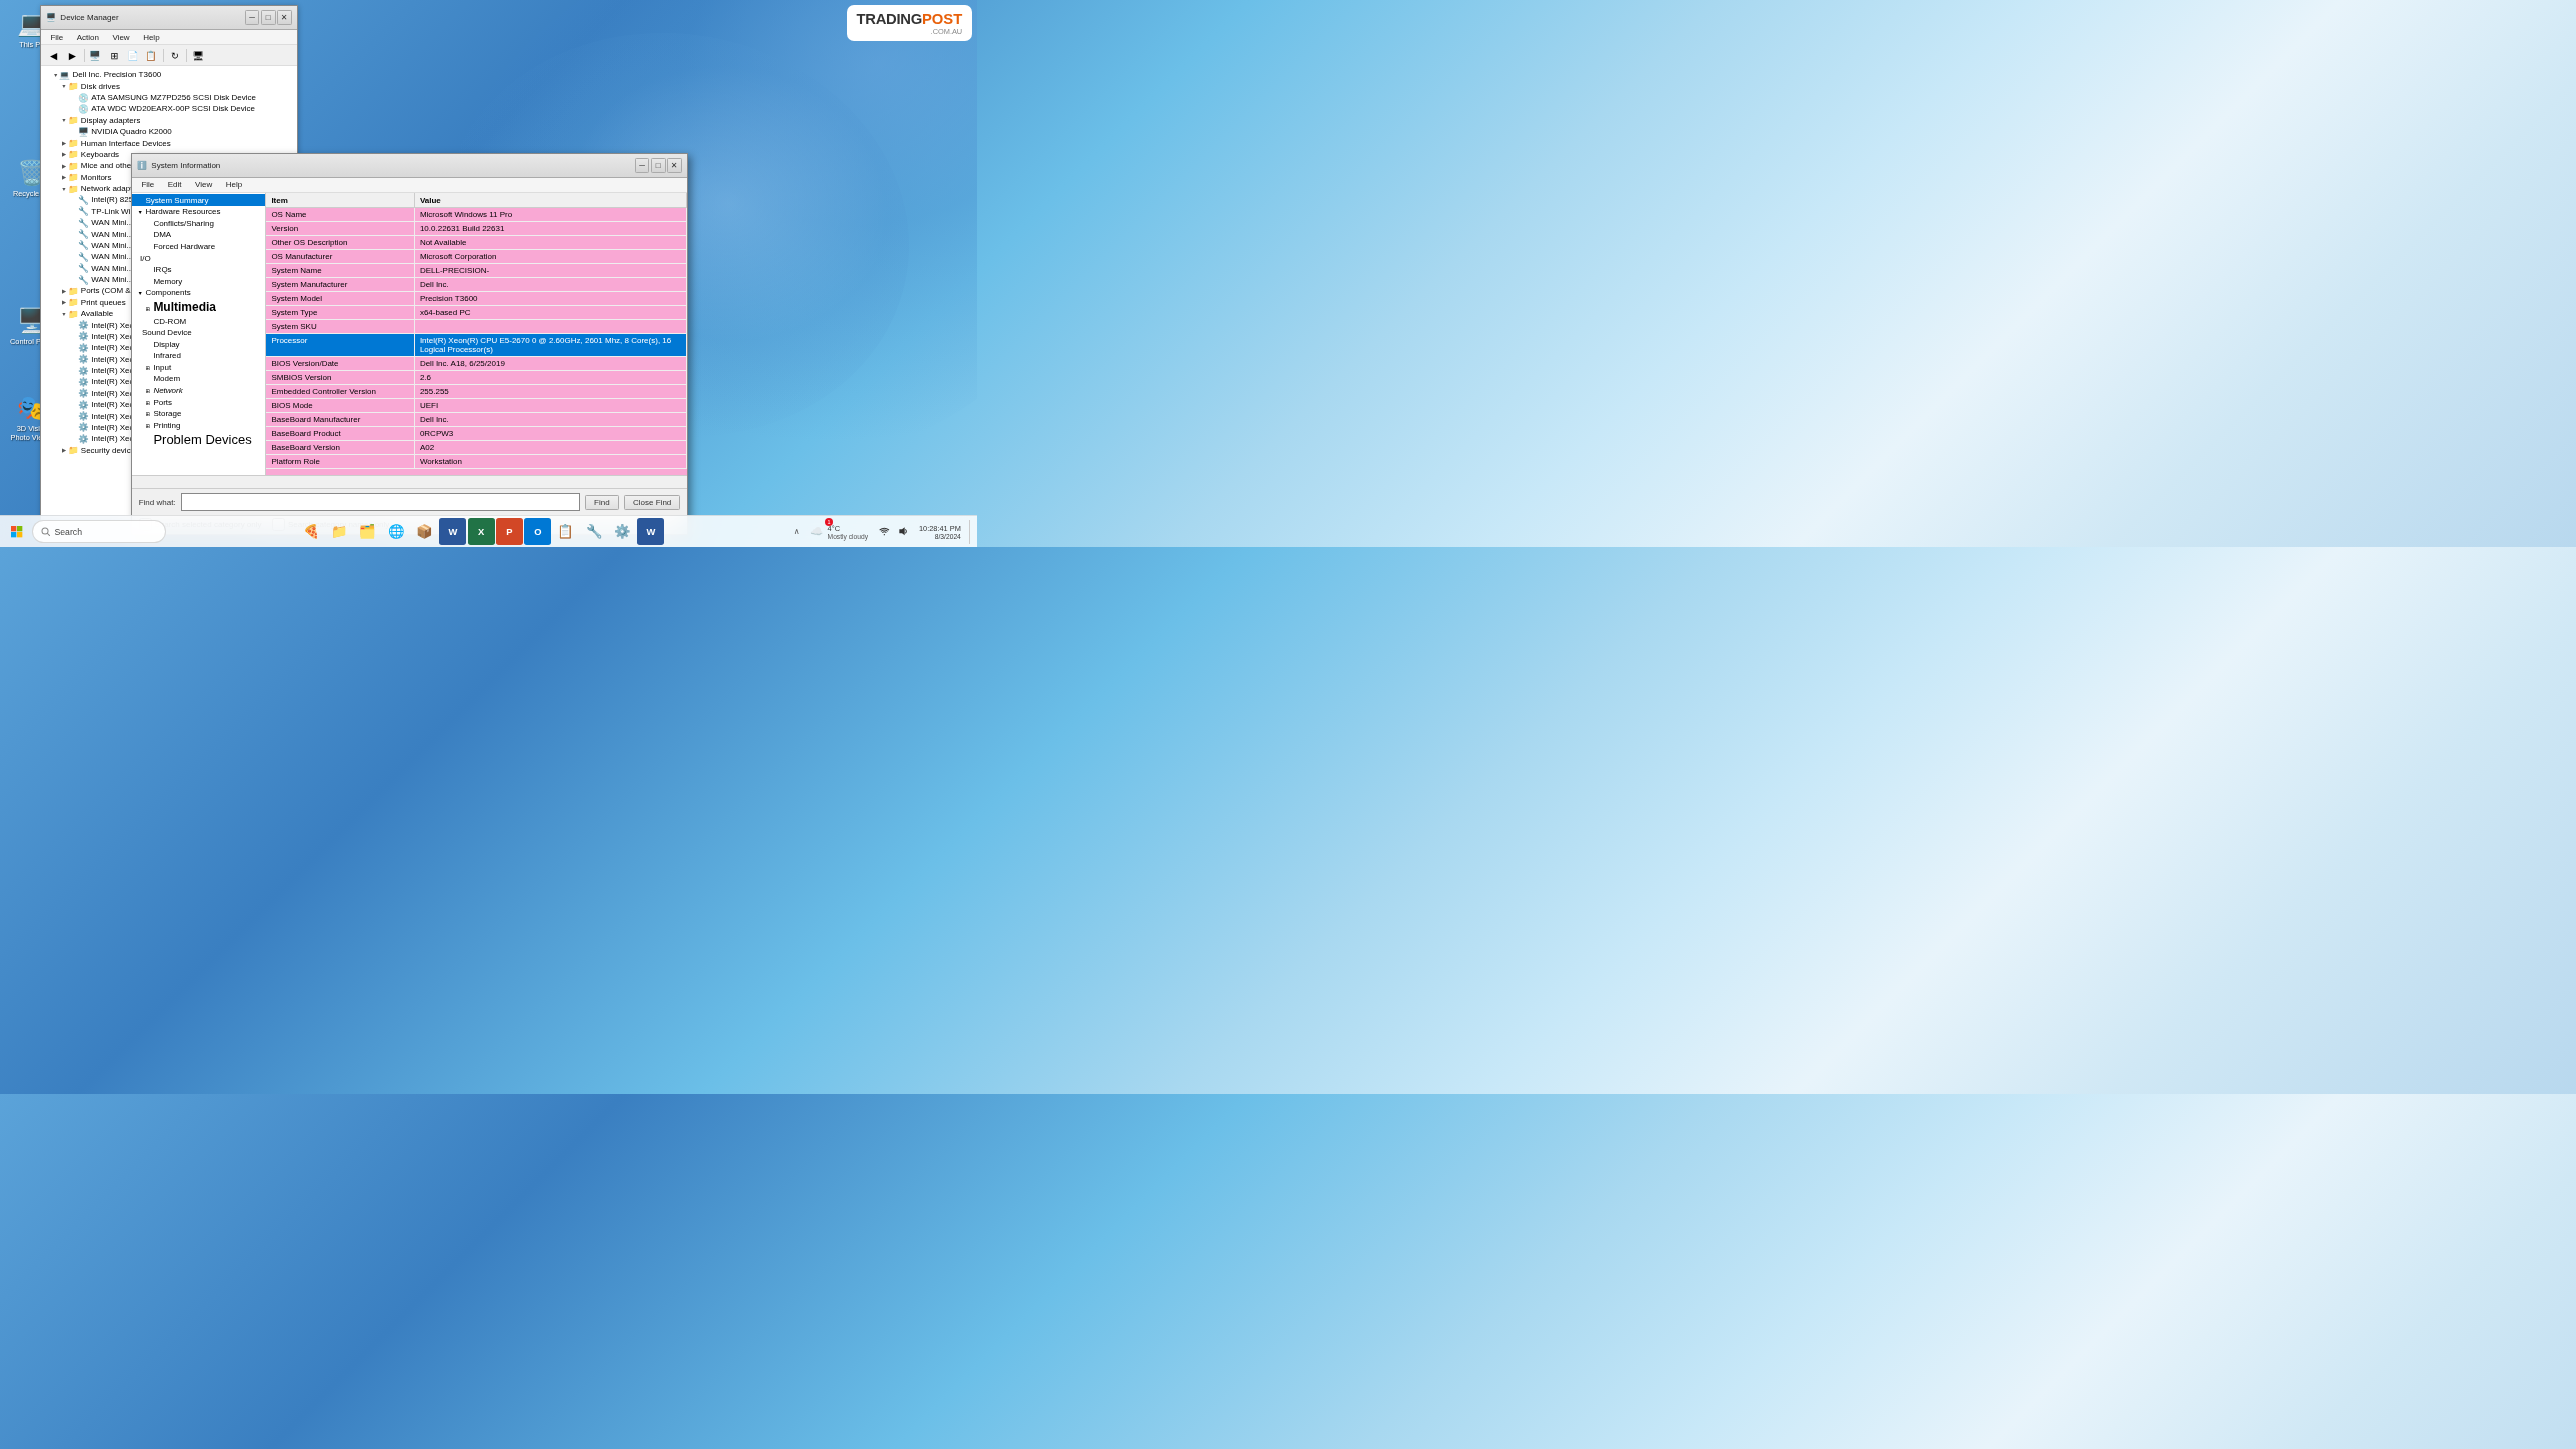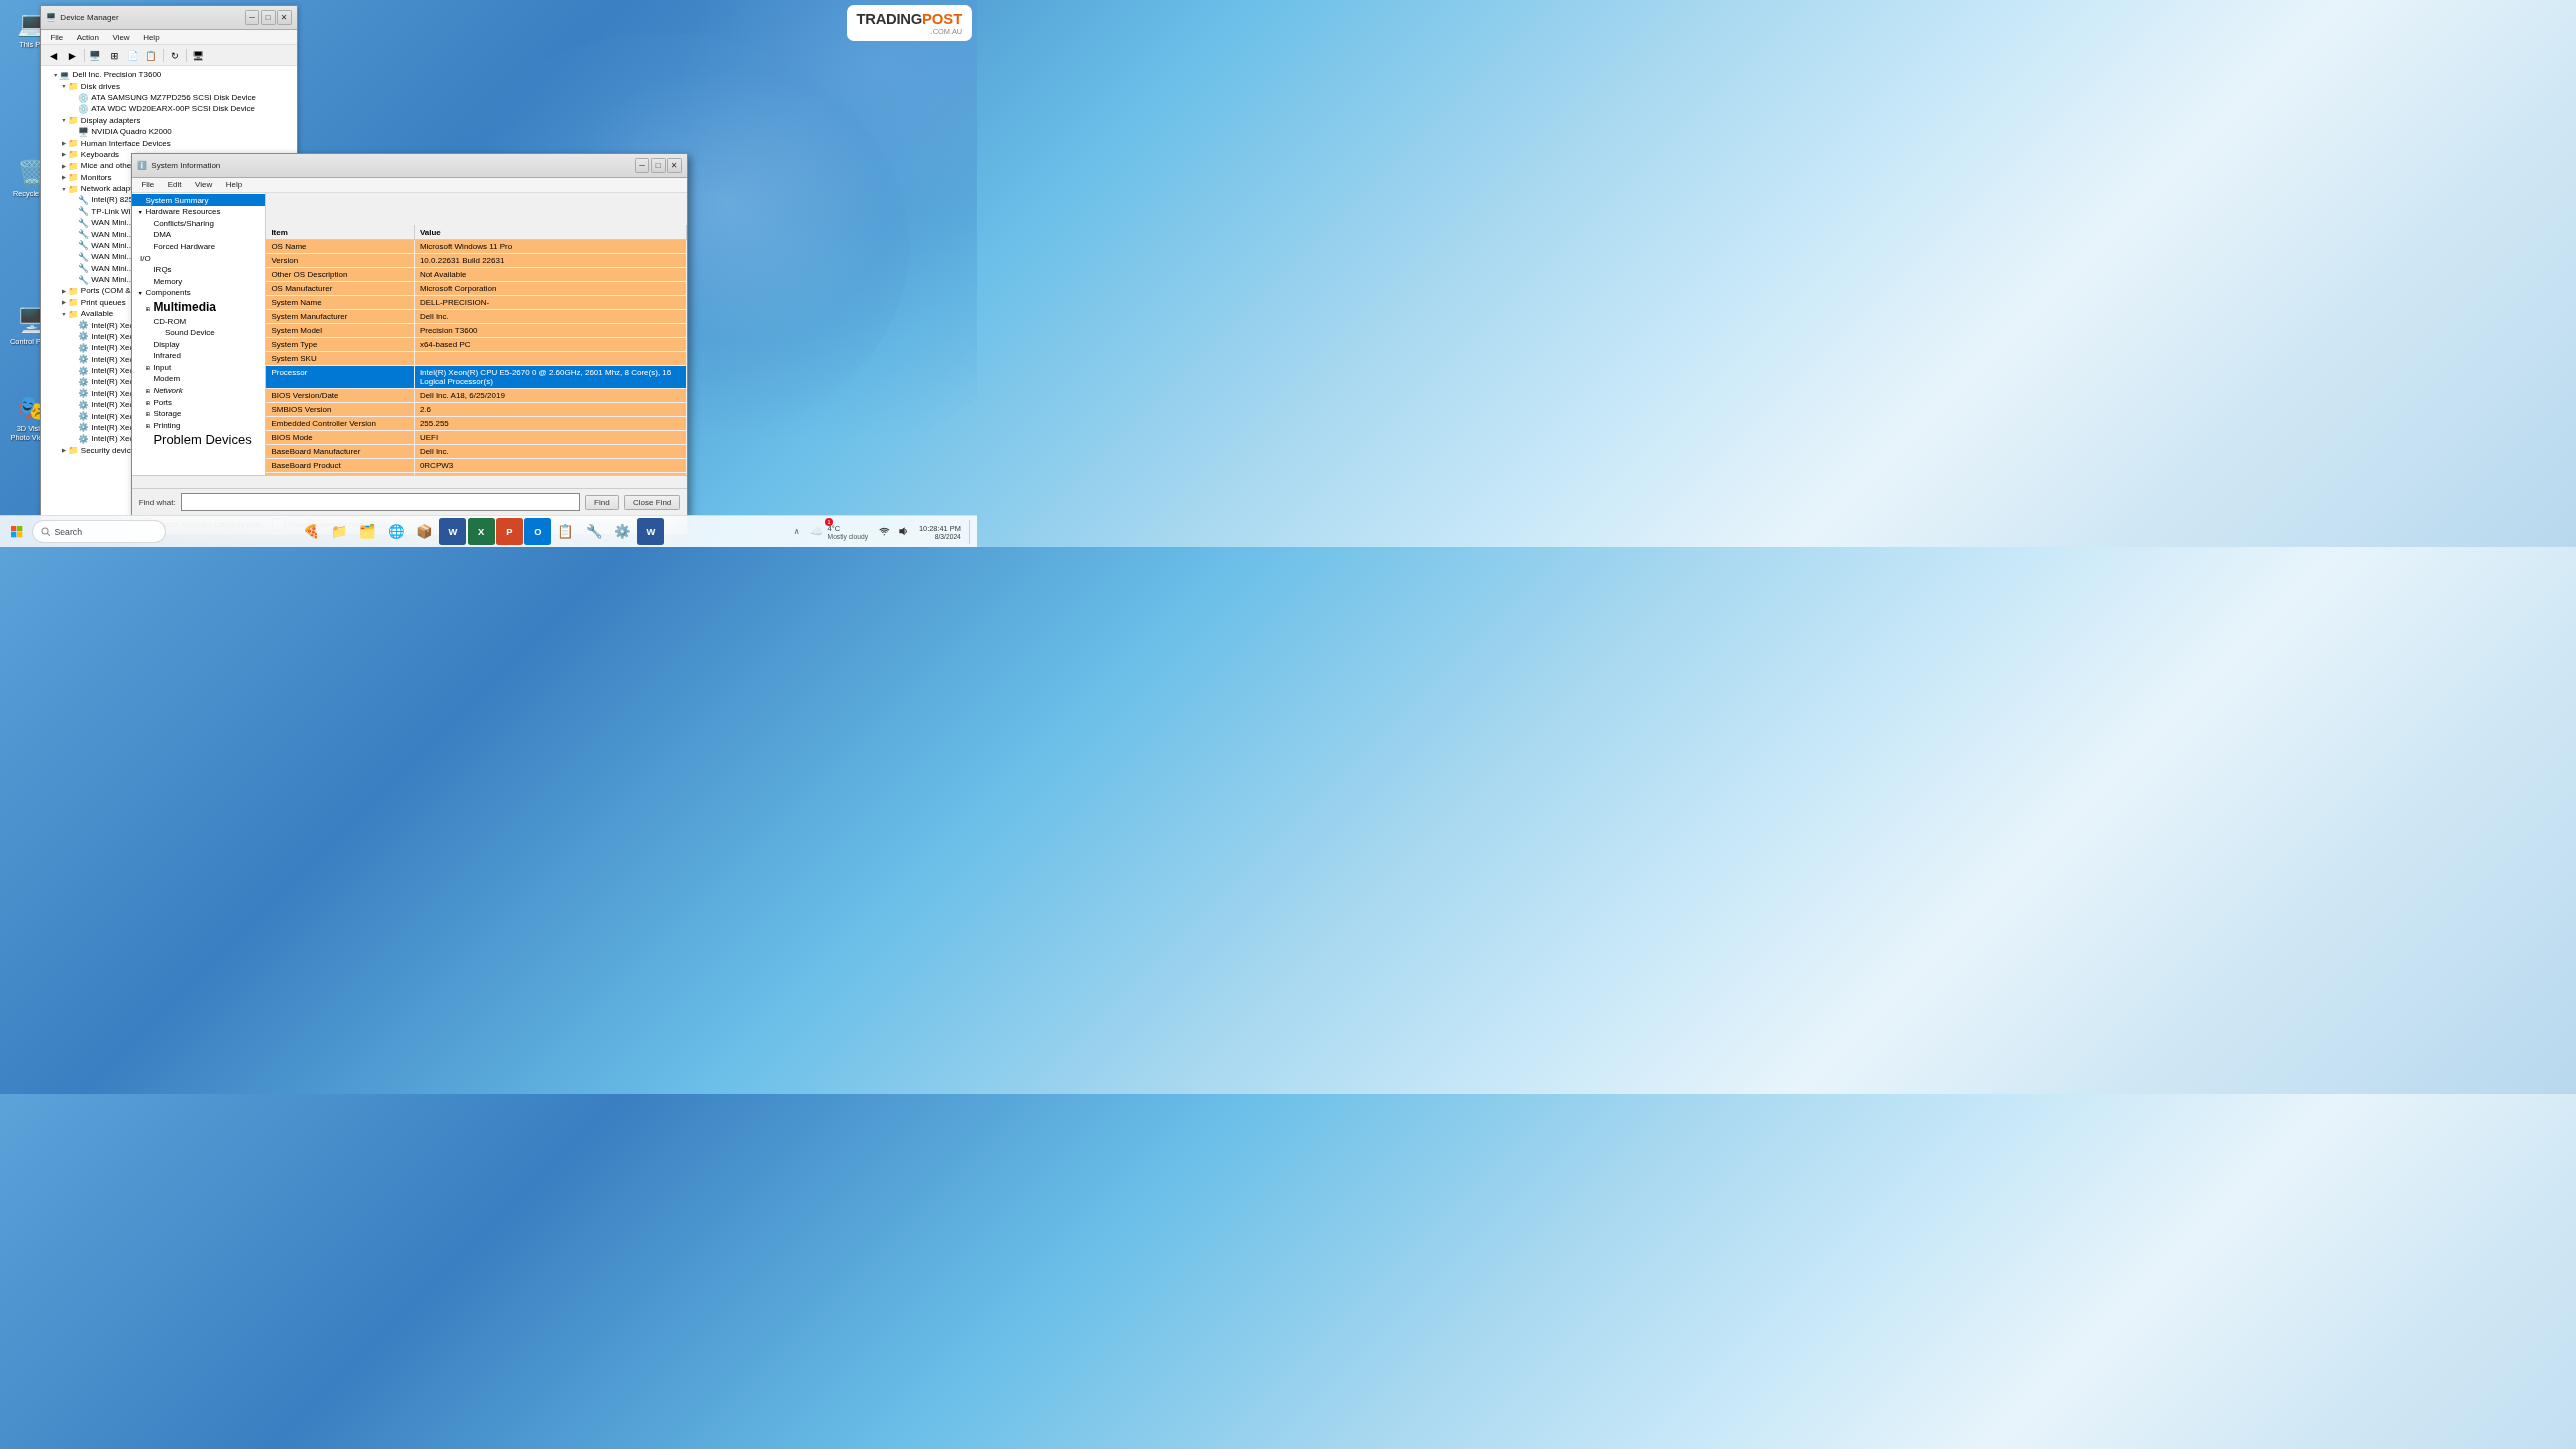--- a/index.html
+++ b/index.html
@@ -289,9 +289,8 @@
 
     .sysinfo-content {
       flex: 1;
-      background: #fdba74;
+      background: #f9a8d4;
       overflow-y: auto;
-      margin-top: 32px;
     }
     .sysinfo-table {
       width: 100%;

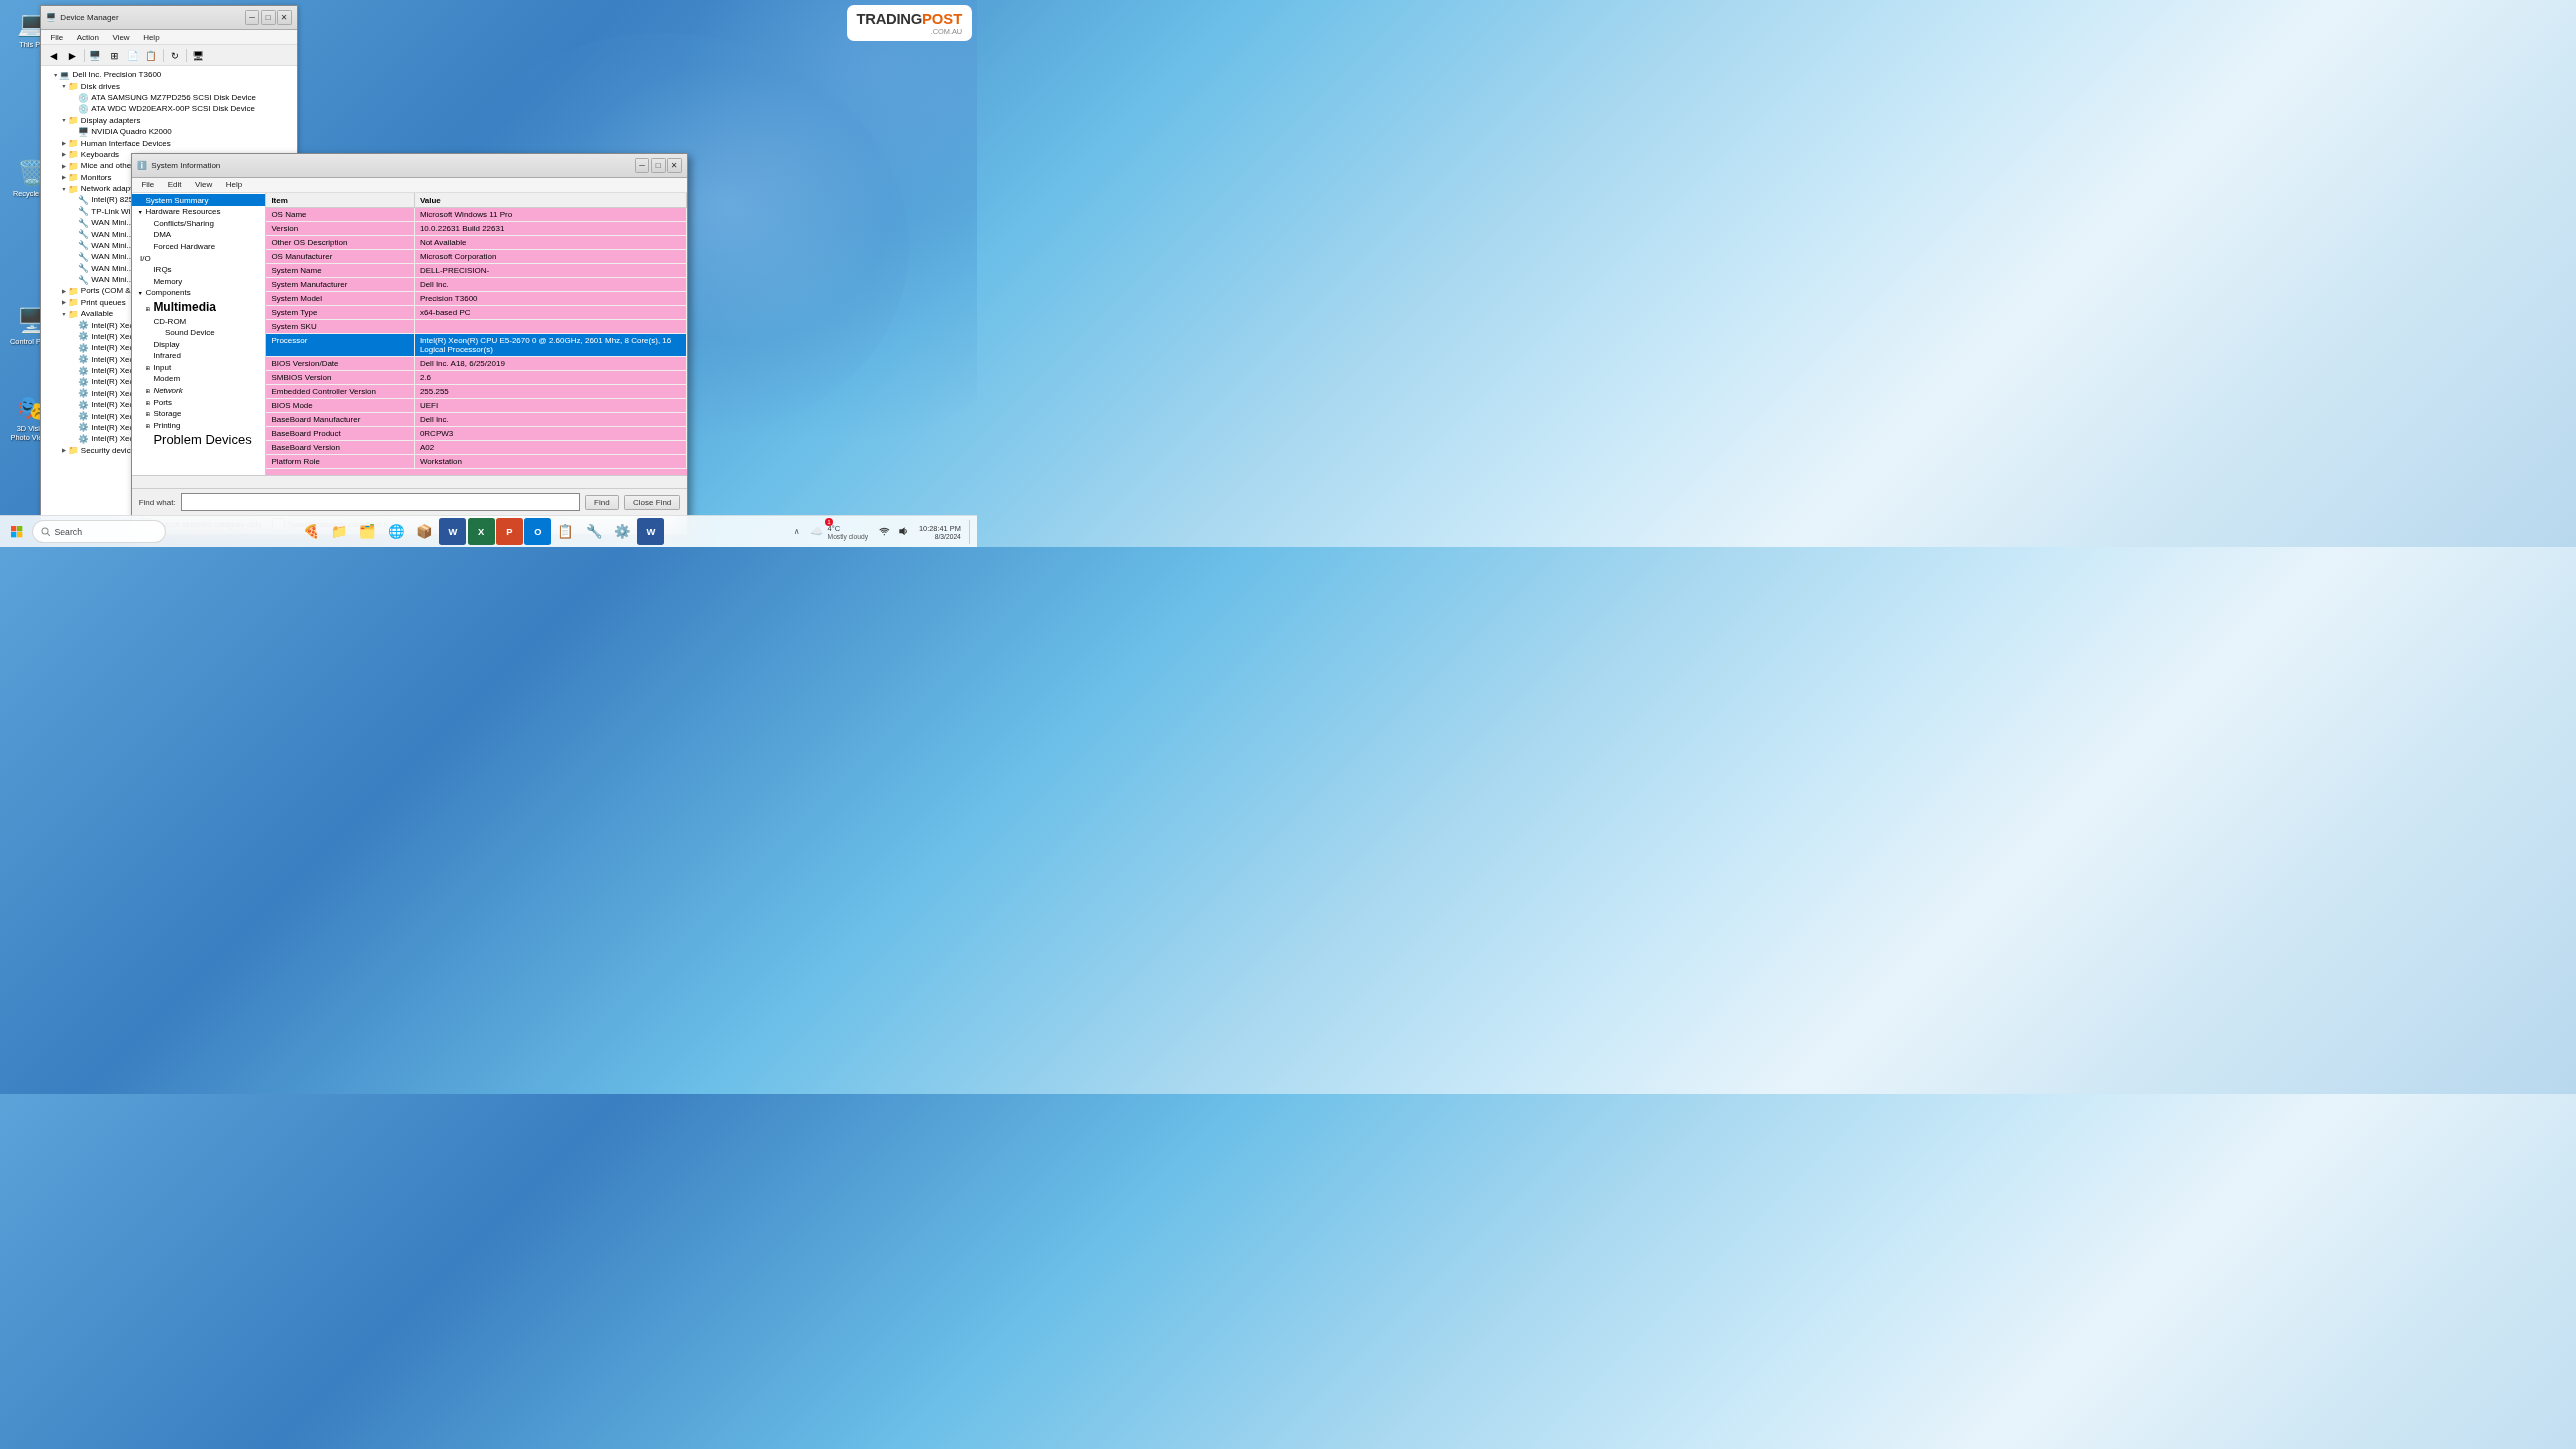--- a/index.html
+++ b/index.html
@@ -655,7 +655,7 @@
         <div class="si-tree-item" style="padding-left: 5.4px;"><span style="display: inline-block; width: 6.7px; font-size: 5.4px; margin-right: 1.3px;">▼</span><span style="font-size: 8px;">Components</span></div>
         <div class="si-tree-item" style="padding-left: 13.4px;"><span style="display: inline-block; width: 6.7px; font-size: 5.4px; margin-right: 1.3px;">⊞</span><span style="font-size: 12px; font-weight: bold;">Multimedia</span></div>
         <div class="si-tree-item" style="padding-left: 13.4px;"><span style="display: inline-block; width: 8px;"></span><span style="font-size: 8px;">CD-ROM</span></div>
-        <div class="si-tree-item" style="padding-left: 25px;"><span style="display: inline-block; width: 8px;"></span><span style="font-size: 8px;">Sound Device</span></div>
+        <div class="si-tree-item" style="padding-left: 2px;"><span style="display: inline-block; width: 8px;"></span><span style="font-size: 8px;">Sound Device</span></div>
         <div class="si-tree-item" style="padding-left: 13.4px;"><span style="display: inline-block; width: 8px;"></span><span style="font-size: 8px;">Display</span></div>
         <div class="si-tree-item" style="padding-left: 13.4px;"><span style="display: inline-block; width: 8px;"></span><span style="font-size: 8px;">Infrared</span></div>
         <div class="si-tree-item" style="padding-left: 13.4px;"><span style="display: inline-block; width: 6.7px; font-size: 5.4px; margin-right: 1.3px;">⊞</span><span style="font-size: 8px;">Input</span></div>

